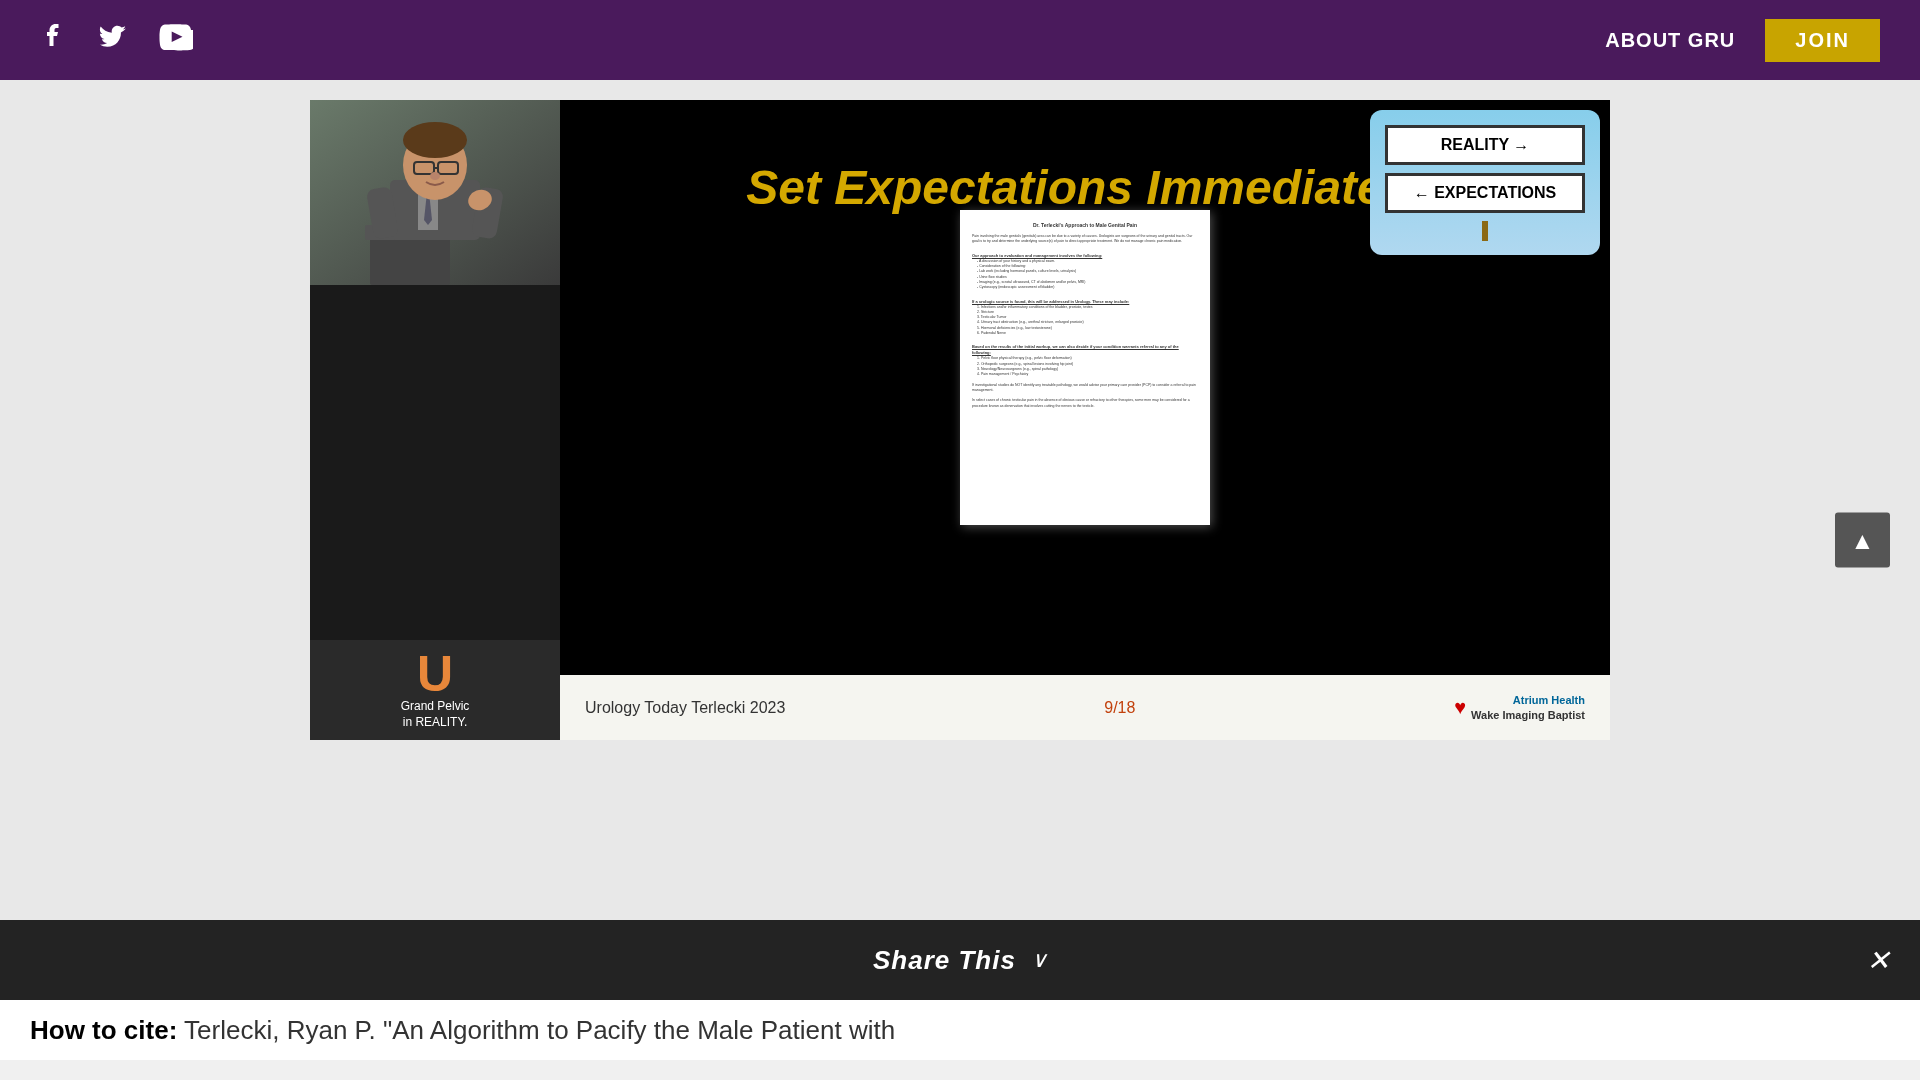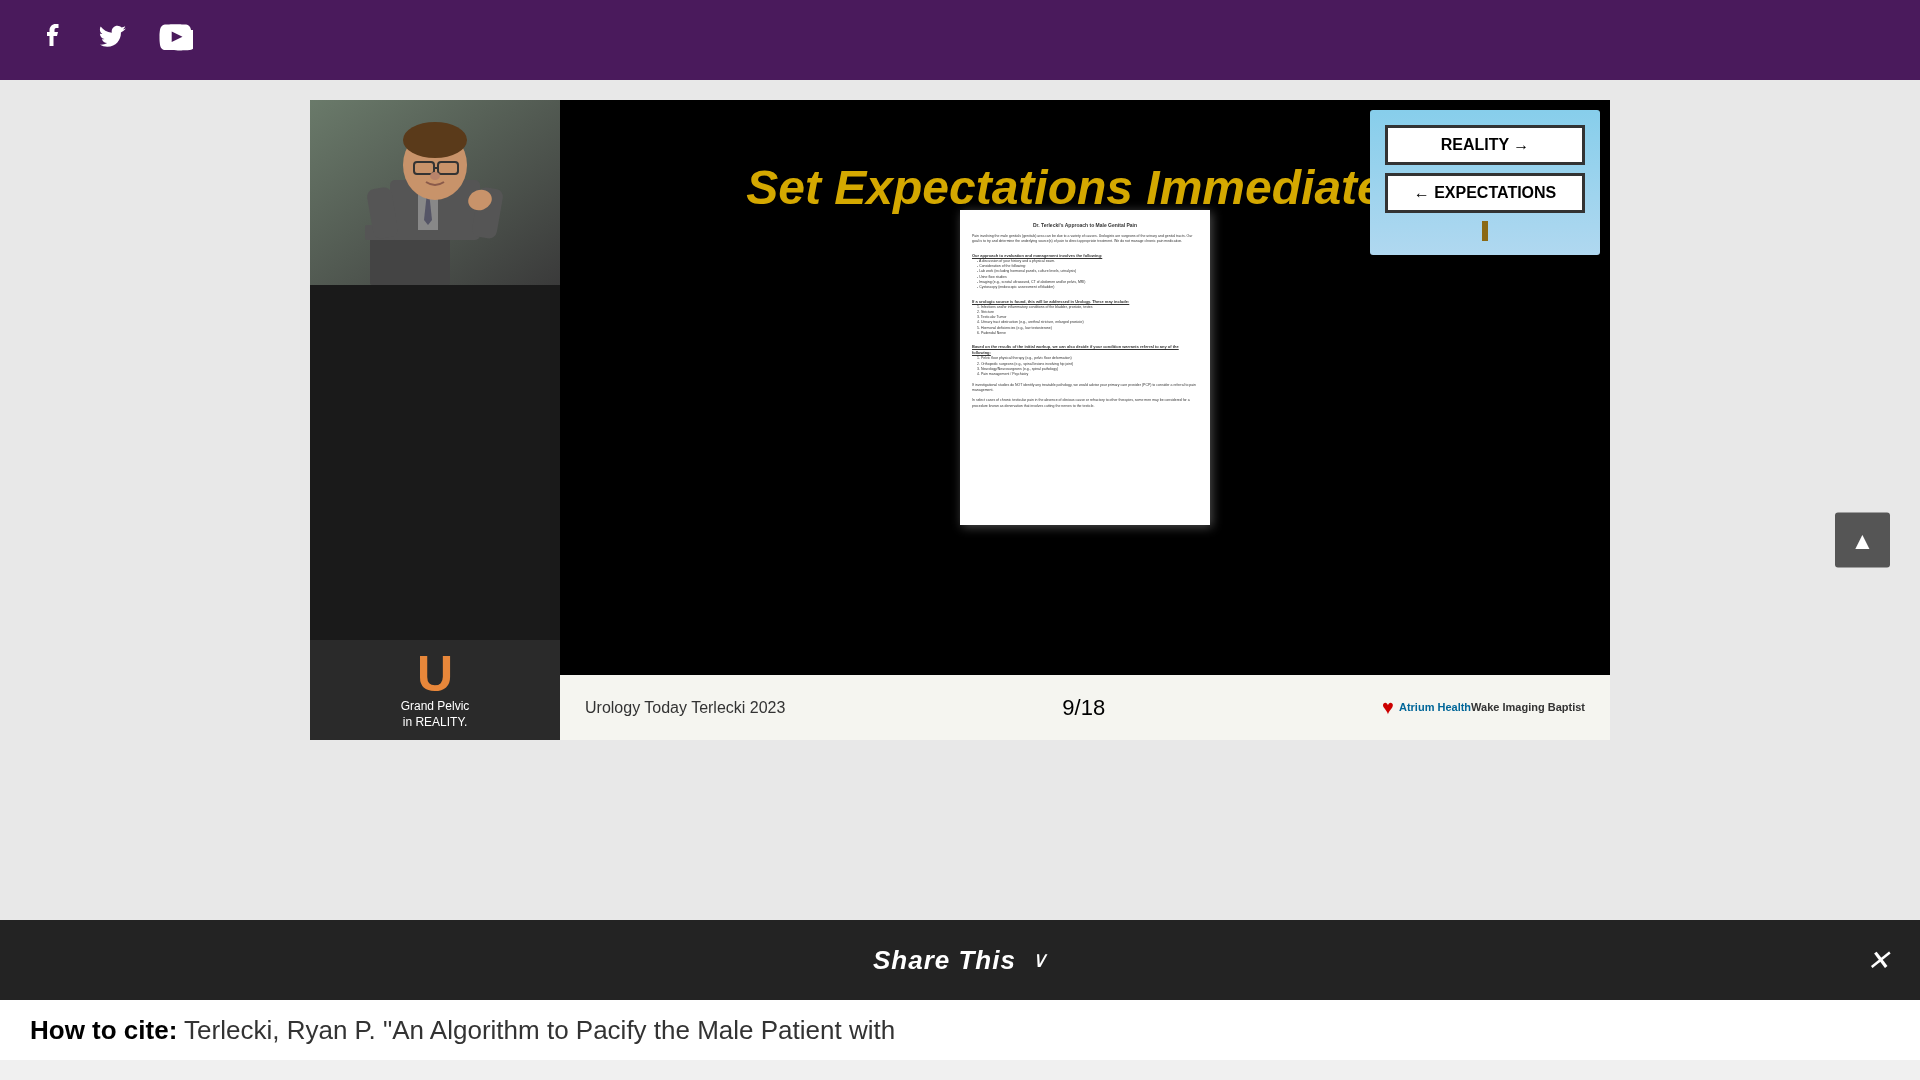--- a/index.html
+++ b/index.html
@@ -397,6 +397,10 @@
         <path d="M33 7s-.4-2.6-1.6-3.7c-1.5-1.6-3.2-1.6-4-1.7C23 1.3 17.5 1.3 17.5 1.3s-5.5 0-9.9.3c-.8.1-2.5.1-4 1.7C2.4 4.4 2 7 2 7S1.5 10 1.5 13v2.8c0 3 .5 5.9.5 5.9s.4 2.6 1.6 3.7c1.5 1.6 3.5 1.5 4.4 1.7 3.2.3 13.5.4 13.5.4s5.5 0 9.9-.4c.8-.1 2.5-.1 4-1.7 1.2-1.1 1.6-3.7 1.6-3.7s.5-3 .5-5.9V13c0-3-.5-6-.5-6zm-19.3 11.9V8.5l10.8 5.2-10.8 5.2z"></path>
       </svg>
     </span>
+  </div>
+  <div id="header-right">
+    <span id="about-gru">ABOUT GRU</span>
+    <button id="join-btn">JOIN</button>
   </div>
 </div>
 

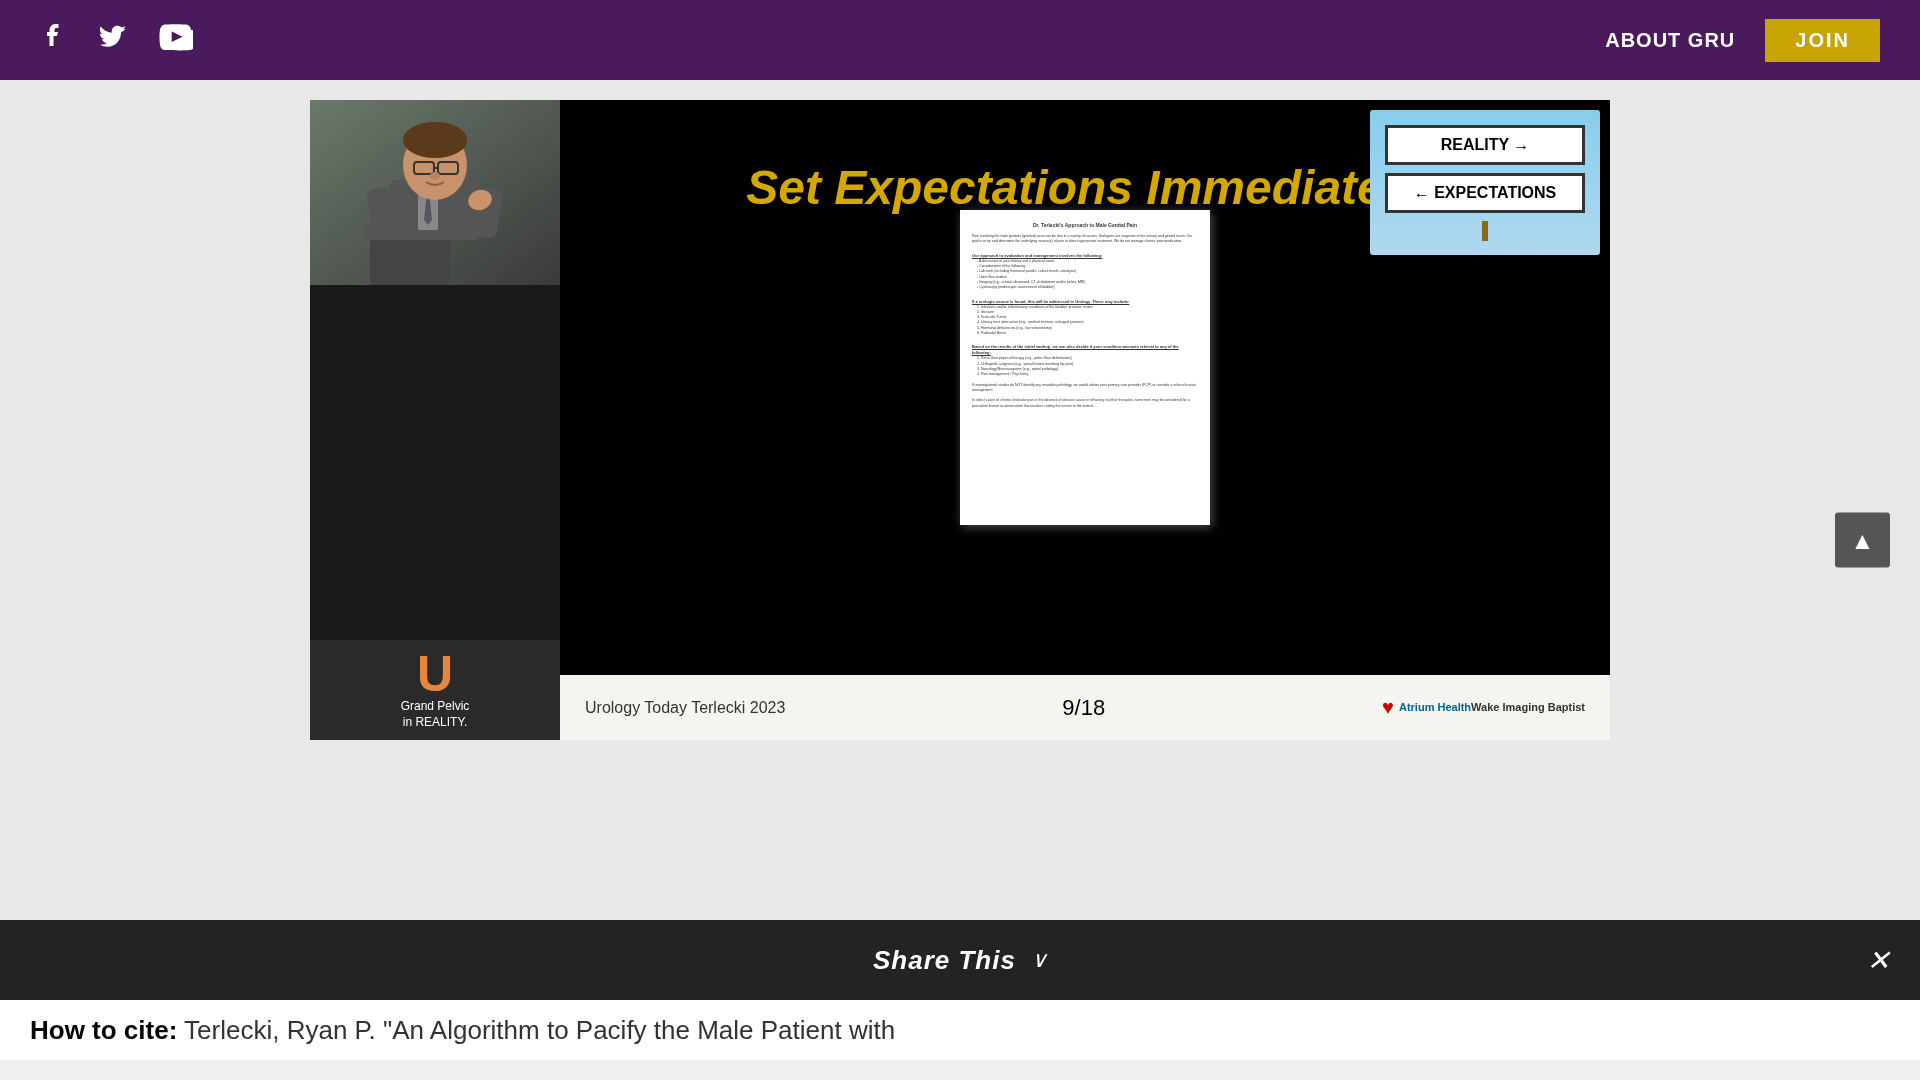--- a/index.html
+++ b/index.html
@@ -145,7 +145,7 @@
       align-items: center;
       justify-content: center;
       gap: 8px;
-      border-radius: 3px;
+      border-radius: 12px;
     }
     .sign-board {
       background: white;

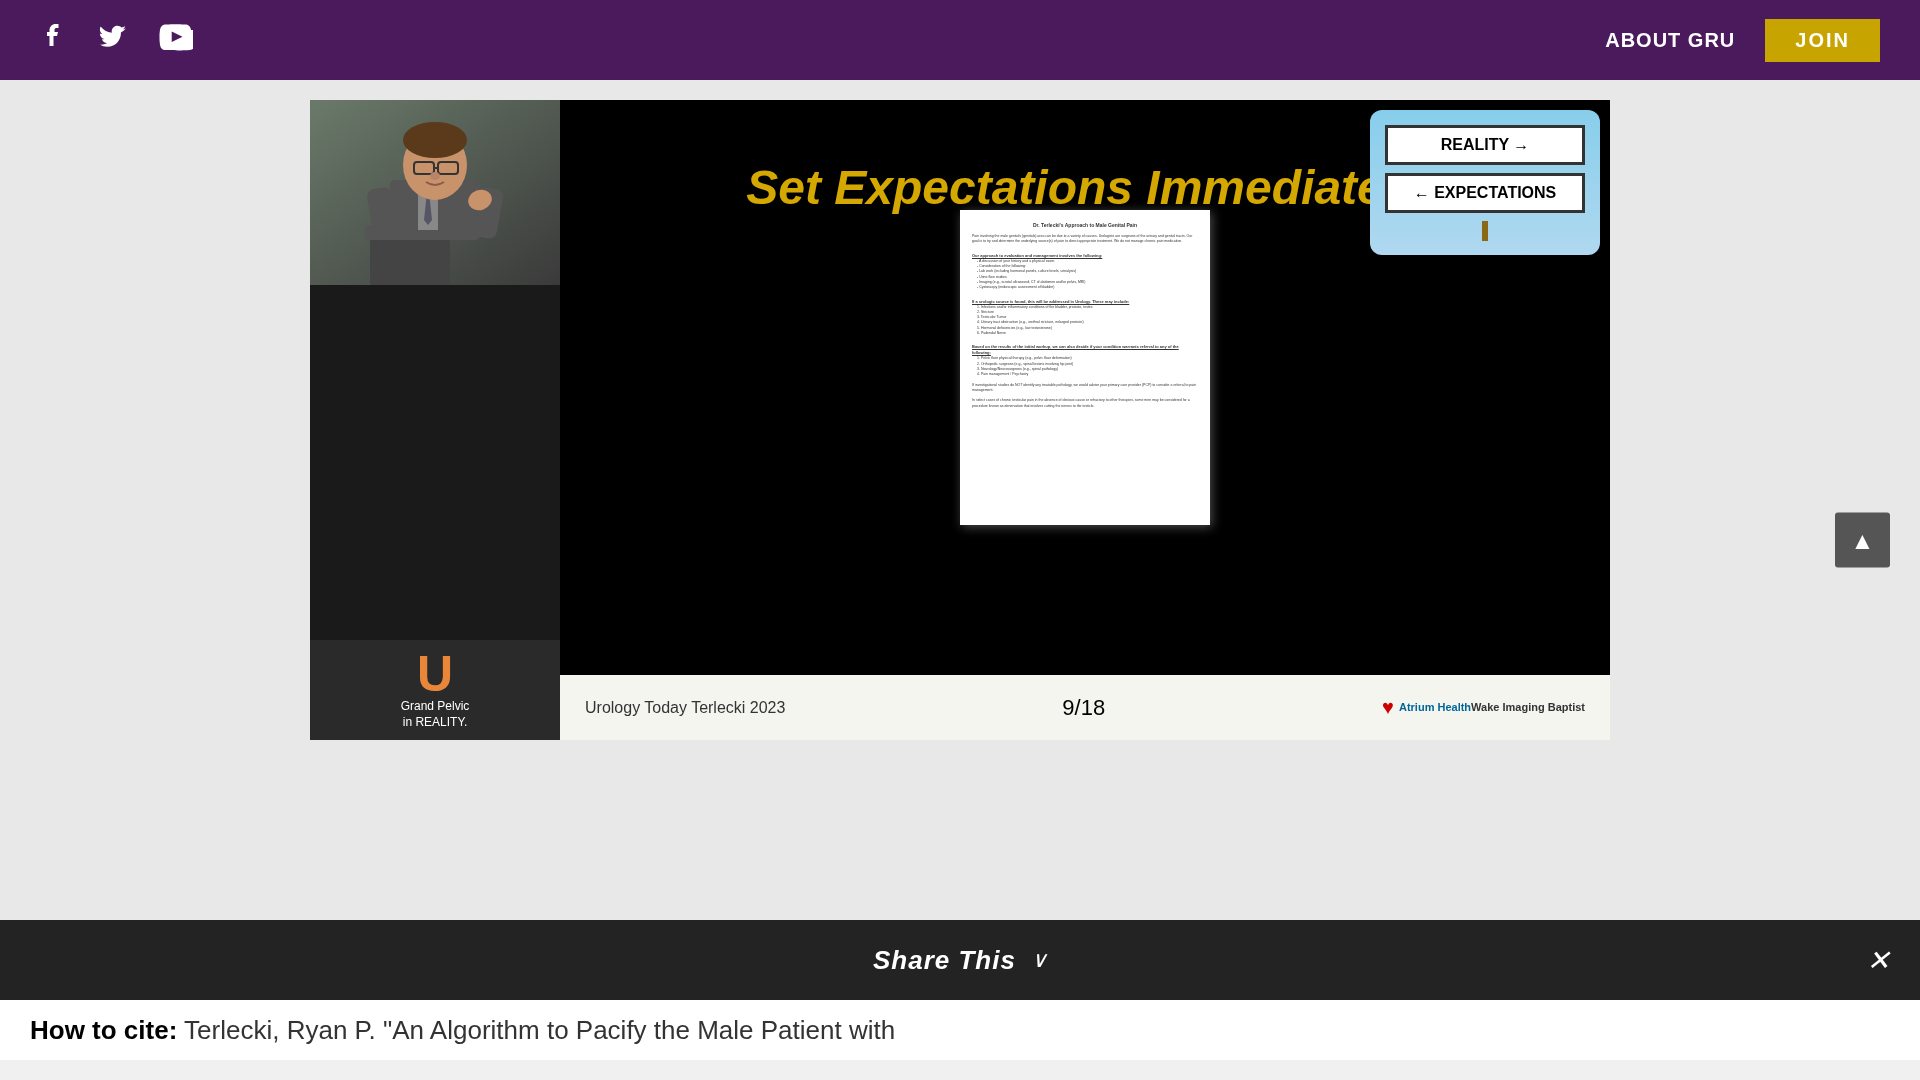--- a/index.html
+++ b/index.html
@@ -211,8 +211,8 @@
       color: #333;
     }
     #slide-page {
-      font-size: 22px;
-      color: #000000;
+      font-size: 16px;
+      color: #c2410c;
     }
     #slide-footer-logo {
       display: flex;

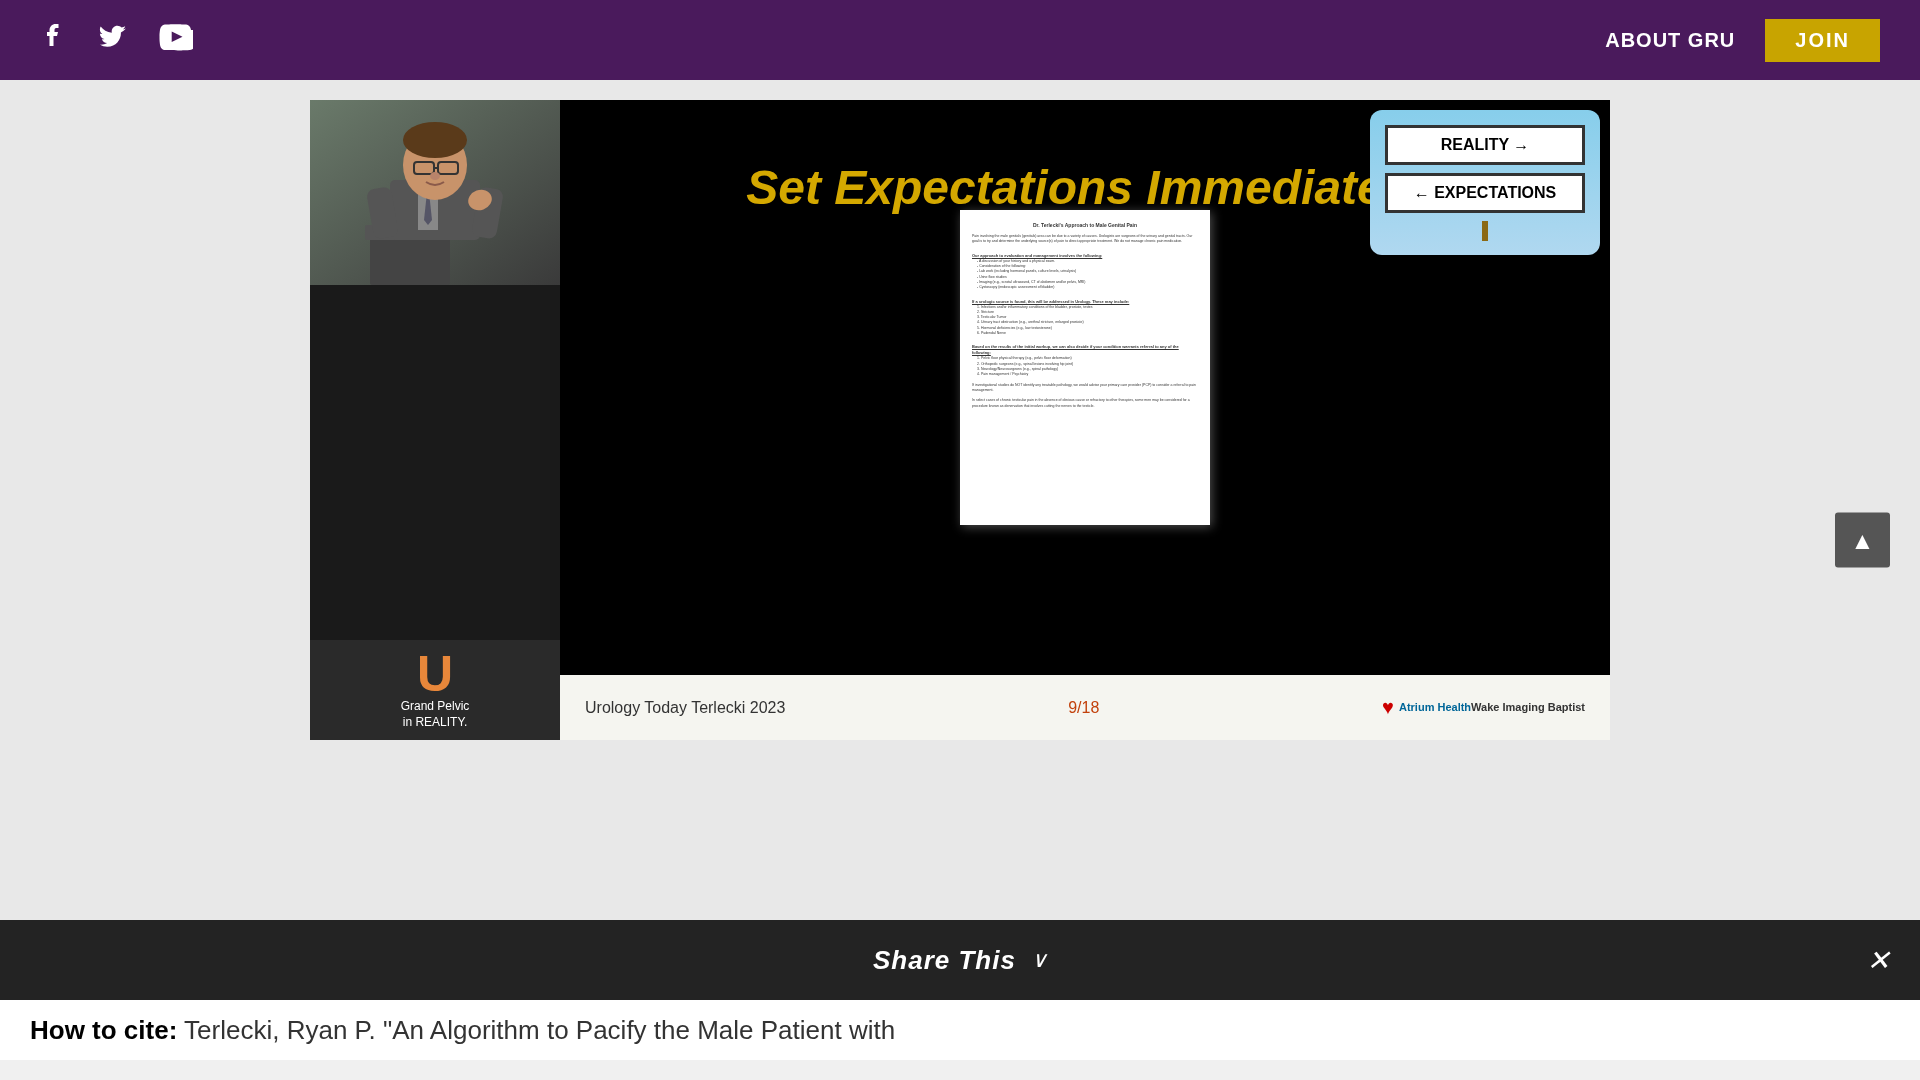--- a/index.html
+++ b/index.html
@@ -224,7 +224,7 @@
     }
     .atrium-logo {
       display: flex;
-      flex-direction: row;
+      flex-direction: column;
       align-items: flex-end;
       font-size: 11px;
       line-height: 1.3;

